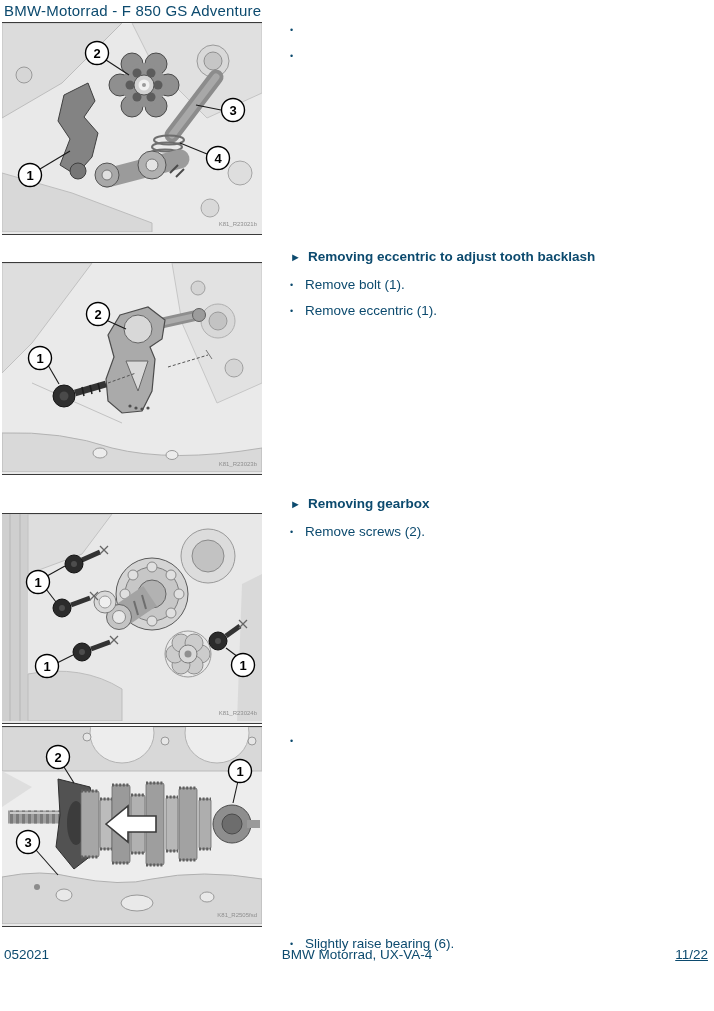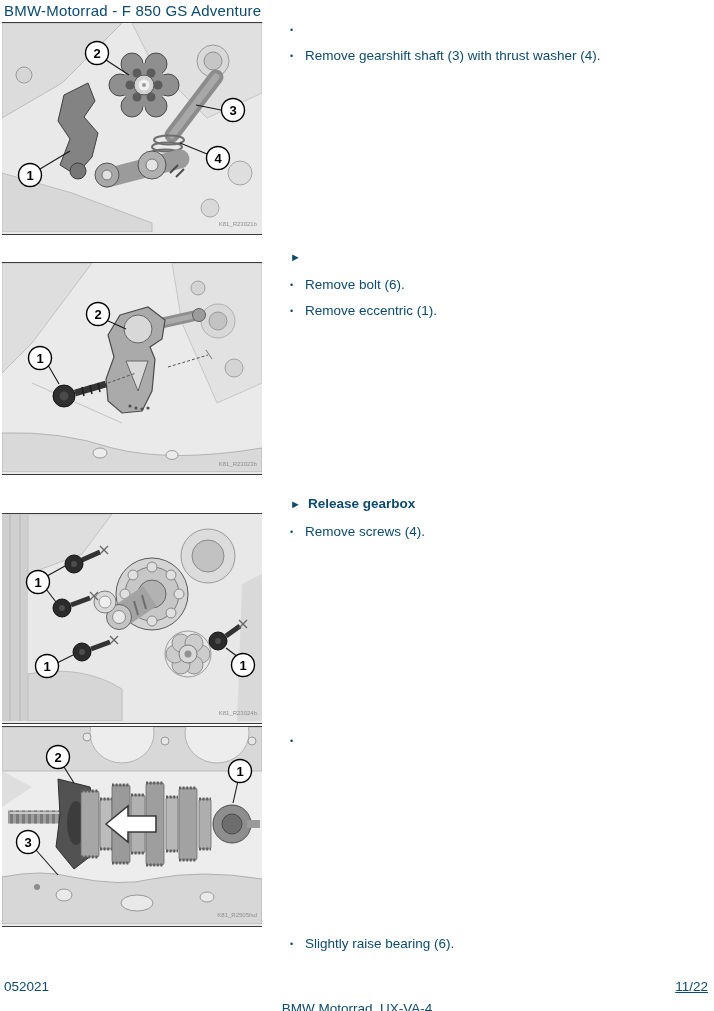--- a/index.html
+++ b/index.html
@@ -109,7 +109,6 @@
     </div>
     <div class="bullet">
       <span class="dot">•</span>
-      <span>Remove gearshift shaft (3) with thrust washer (4).</span>
     </div>
   </div>
 

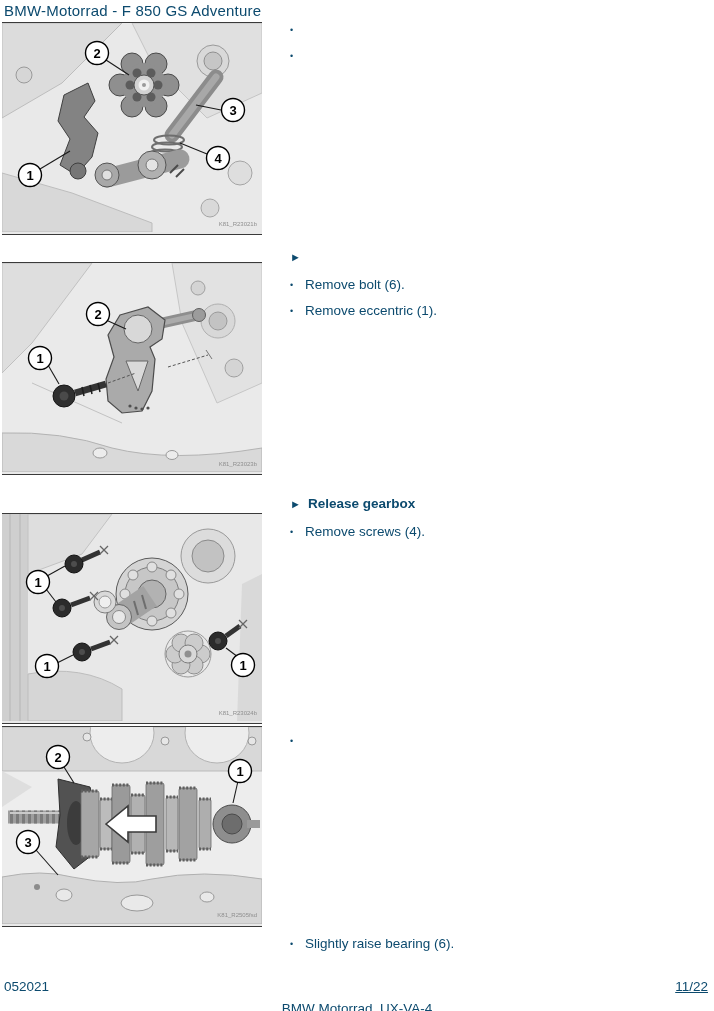--- a/index.html
+++ b/index.html
@@ -115,6 +115,7 @@
   <div class="txt" style="top:249px;">
     <div class="shead">
       <span class="marker">►</span>
+      <span>Removing eccentric to adjust tooth backlash</span>
     </div>
     <div class="bullet">
       <span class="dot">•</span>

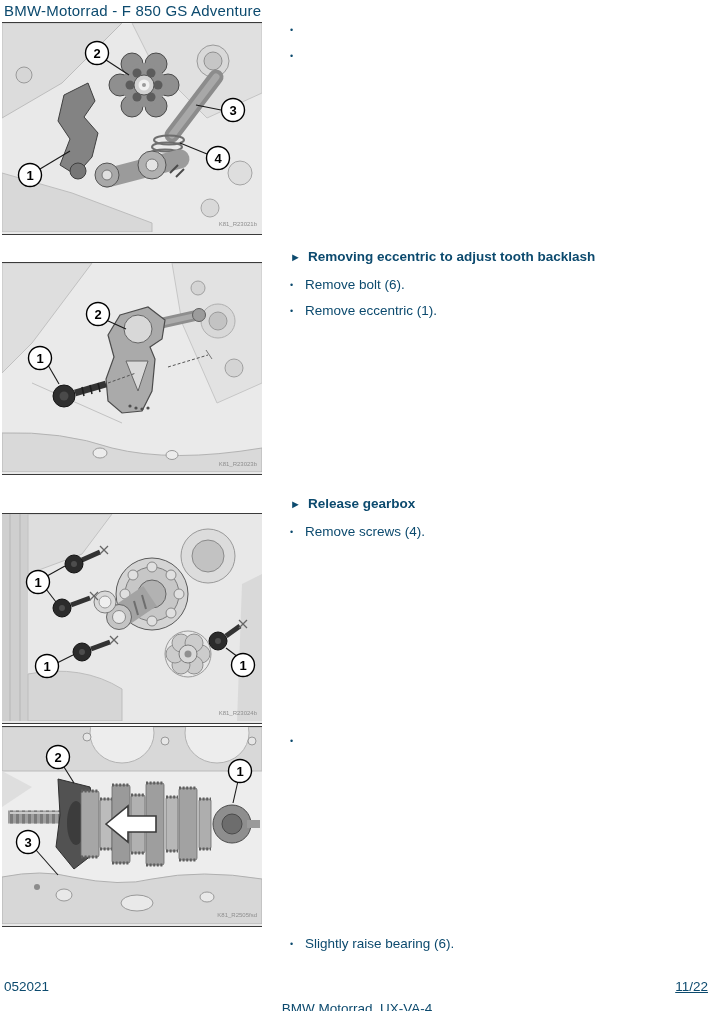--- a/index.html
+++ b/index.html
@@ -119,7 +119,7 @@
     </div>
     <div class="bullet">
       <span class="dot">•</span>
-      <span>Remove bolt (6).</span>
+      <span>Remove bolt (1).</span>
     </div>
     <div class="bullet">
       <span class="dot">•</span>

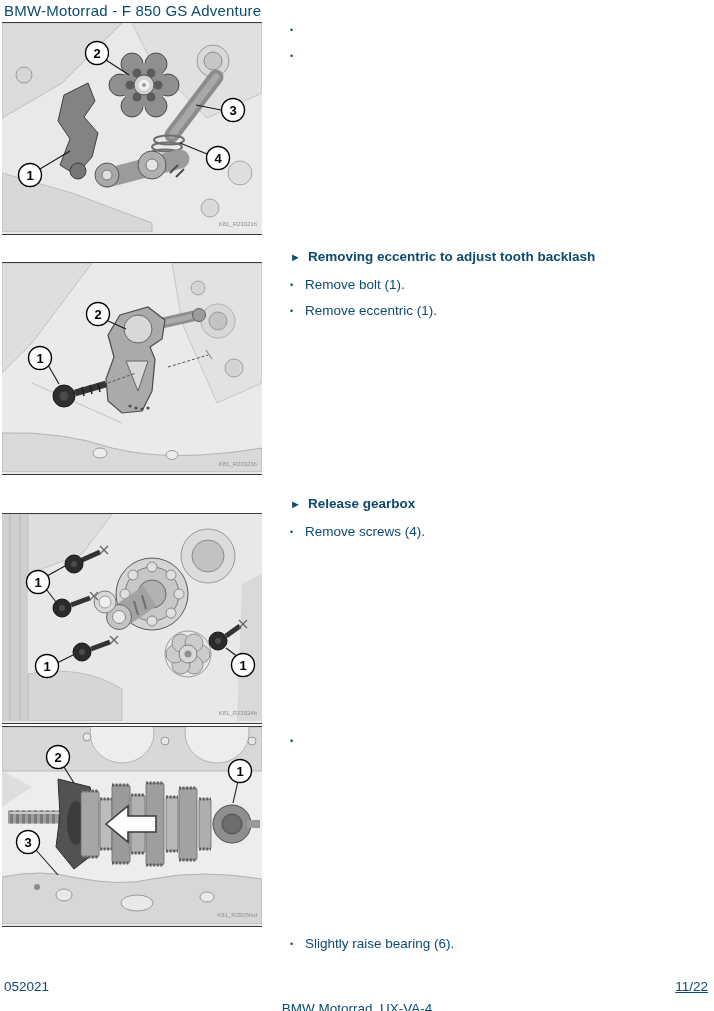--- a/index.html
+++ b/index.html
@@ -182,7 +182,7 @@
   <div class="txt" style="top:496px;">
     <div class="shead">
       <span class="marker">►</span>
-      <span>Release gearbox</span>
+      <span>Removing gearbox</span>
     </div>
     <div class="bullet">
       <span class="dot">•</span>

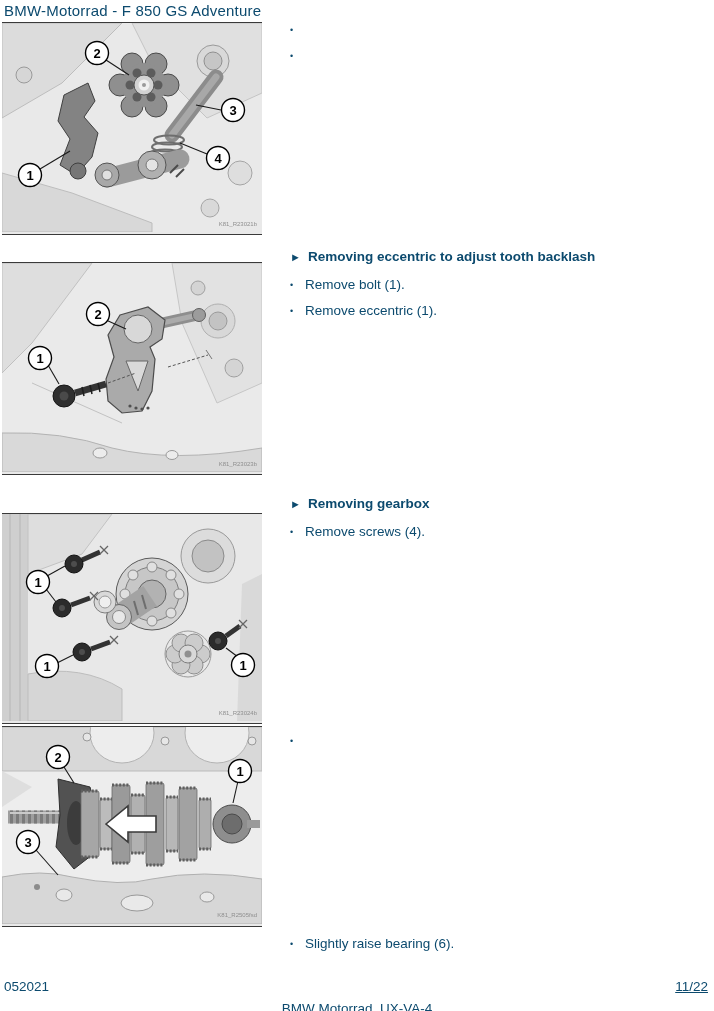--- a/index.html
+++ b/index.html
@@ -186,7 +186,7 @@
     </div>
     <div class="bullet">
       <span class="dot">•</span>
-      <span>Remove screws (4).</span>
+      <span>Remove screws (2).</span>
     </div>
   </div>
 

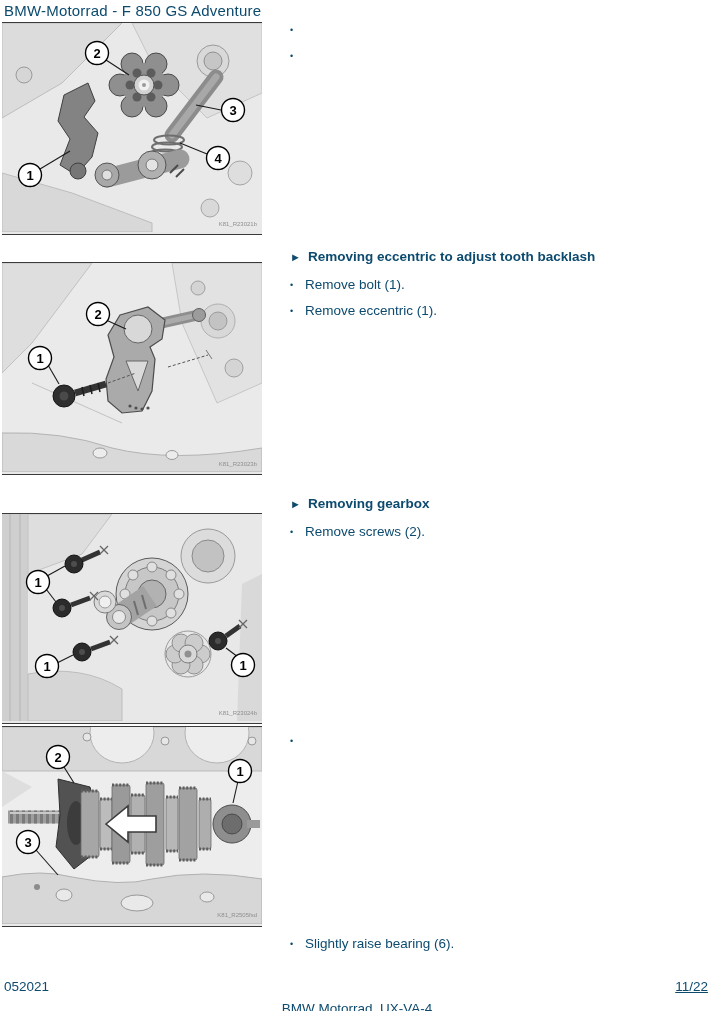--- a/index.html
+++ b/index.html
@@ -13,7 +13,7 @@
   .dot{width:8px;font-size:9px;line-height:16px;flex:0 0 auto;}
   .shead{display:flex;gap:7px;font-size:13.5px;font-weight:bold;line-height:16px;margin-bottom:12px;}
   .marker{font-size:11px;line-height:16px;flex:0 0 auto;}
-  .foot{position:absolute;top:979px;font-size:13.5px;}
+  .foot{position:absolute;top:947px;font-size:13.5px;}
   .foot.l{left:4px;} .foot.c{left:0;right:0;text-align:center;margin-top:22px;} .foot.r{right:6px;text-decoration:underline;}
   .co circle{fill:#fff;stroke:#000;stroke-width:1.4;}
   .co text{font:bold 13px "Liberation Sans",sans-serif;fill:#000;text-anchor:middle;}

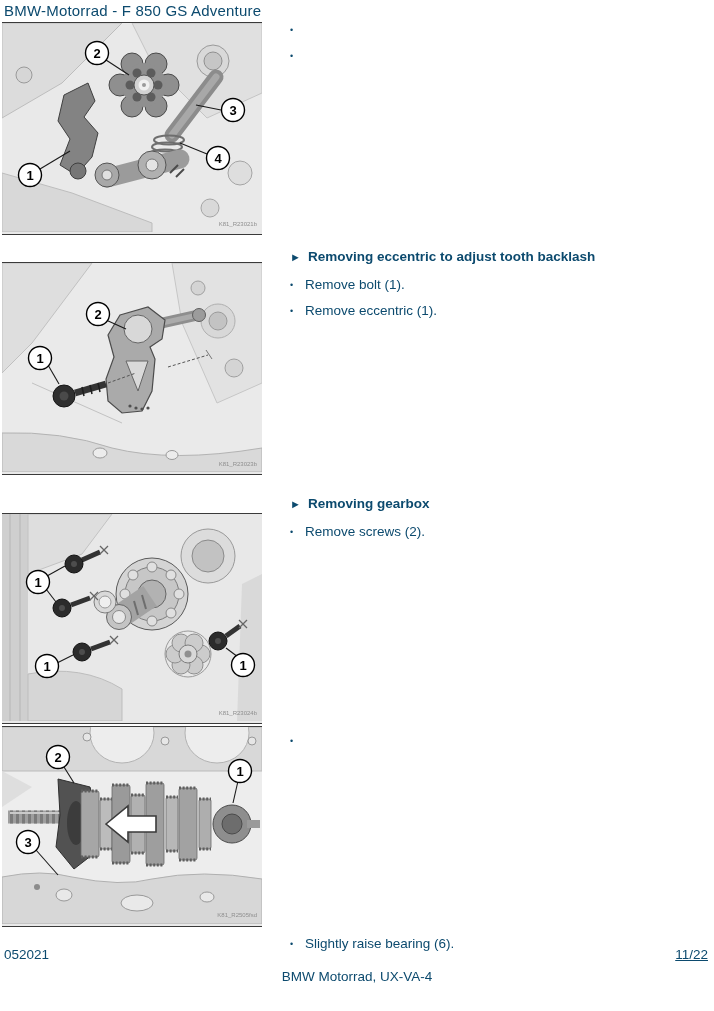--- a/index.html
+++ b/index.html
@@ -14,7 +14,7 @@
   .shead{display:flex;gap:7px;font-size:13.5px;font-weight:bold;line-height:16px;margin-bottom:12px;}
   .marker{font-size:11px;line-height:16px;flex:0 0 auto;}
   .foot{position:absolute;top:947px;font-size:13.5px;}
-  .foot.l{left:4px;} .foot.c{left:0;right:0;text-align:center;margin-top:22px;} .foot.r{right:6px;text-decoration:underline;}
+  .foot.l{left:4px;} .foot.c{left:0;right:0;text-align:center;} .foot.r{right:6px;text-decoration:underline;}
   .co circle{fill:#fff;stroke:#000;stroke-width:1.4;}
   .co text{font:bold 13px "Liberation Sans",sans-serif;fill:#000;text-anchor:middle;}
   .lead{stroke:#1a1a1a;stroke-width:1.1;}

